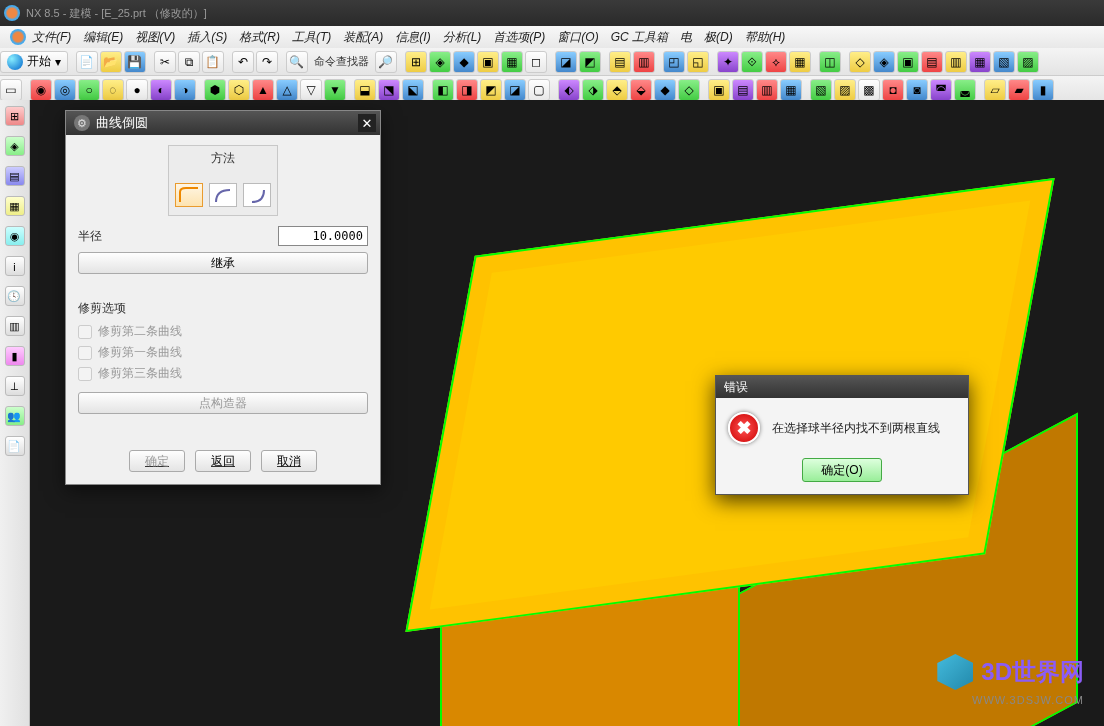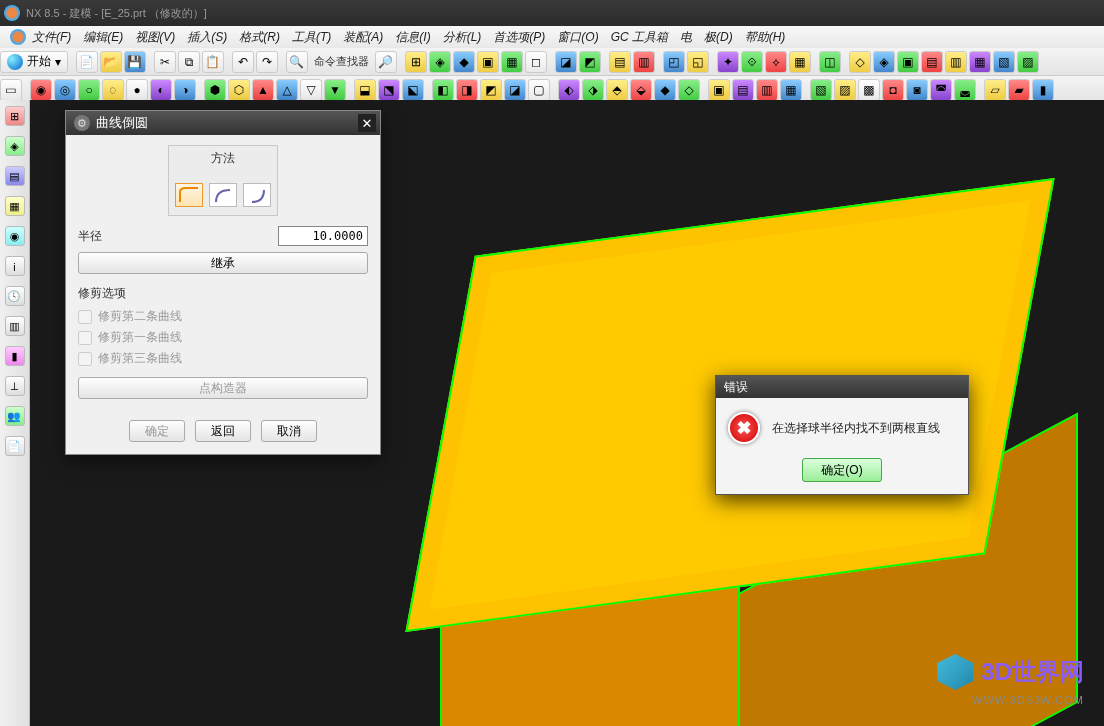--- a/index.html
+++ b/index.html
@@ -47,7 +47,7 @@
 .m-icon.sel { border:1px solid #e99b2f; background:linear-gradient(#fff6e5,#fde3b0); }
 .row { display:flex; align-items:center; justify-content:space-between; margin-bottom:6px; }
 .num-input { width:90px; height:20px; border:1px solid #888; background:#fff; font-size:12px; text-align:right; padding-right:4px; font-family:monospace; }
-.wide-btn { width:100%; height:22px; background:linear-gradient(#fefefe,#e4e4e4); border:1px solid #aaa; border-radius:3px; font-size:12px; margin-bottom:11px; }
+.wide-btn { width:100%; height:22px; background:linear-gradient(#fefefe,#e4e4e4); border:1px solid #aaa; border-radius:3px; font-size:12px; margin-bottom:26px; }
 .group-title { font-weight:400; margin-bottom:6px; }
 .chk { display:flex; align-items:center; gap:6px; color:#999; margin-bottom:4px; }
 .chk input { width:14px; height:14px; }

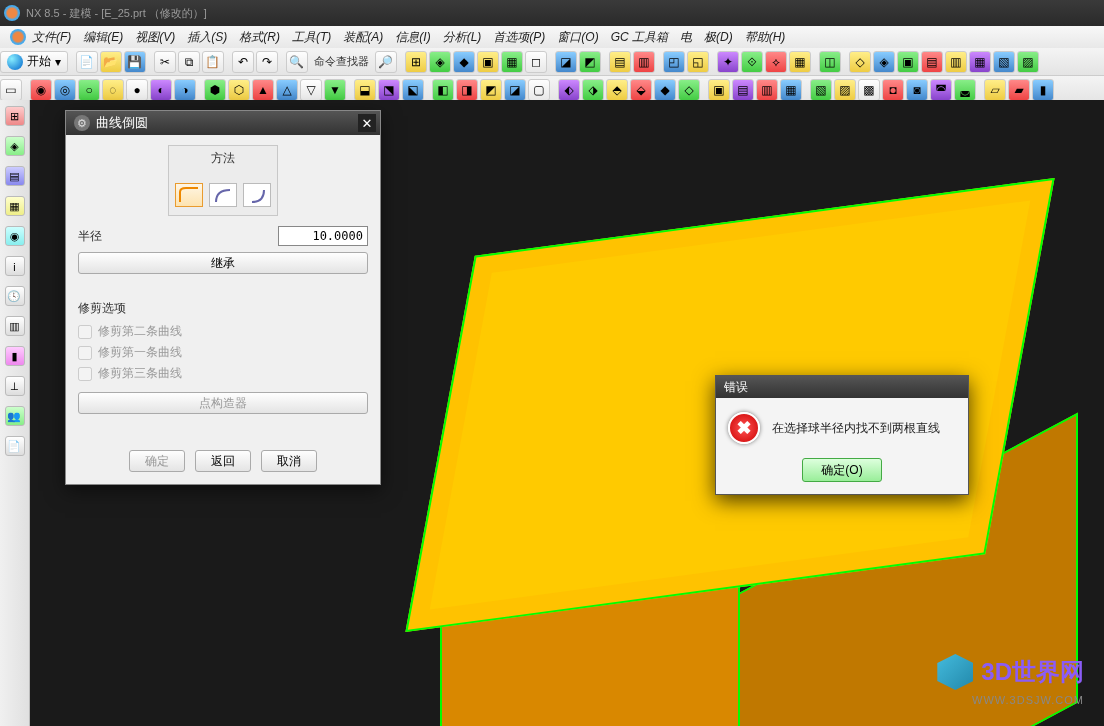--- a/index.html
+++ b/index.html
@@ -51,7 +51,7 @@
 .group-title { font-weight:400; margin-bottom:6px; }
 .chk { display:flex; align-items:center; gap:6px; color:#999; margin-bottom:4px; }
 .chk input { width:14px; height:14px; }
-.btn-row { display:flex; gap:10px; justify-content:center; margin-top:10px; }
+.btn-row { display:flex; gap:10px; justify-content:center; margin-top:10px;text-decoration:underline; }
 .d-btn { width:56px; height:22px; background:linear-gradient(#fefefe,#e4e4e4); border:1px solid #aaa; border-radius:3px; font-size:12px; }
 .d-btn:disabled { color:#999; }
 

